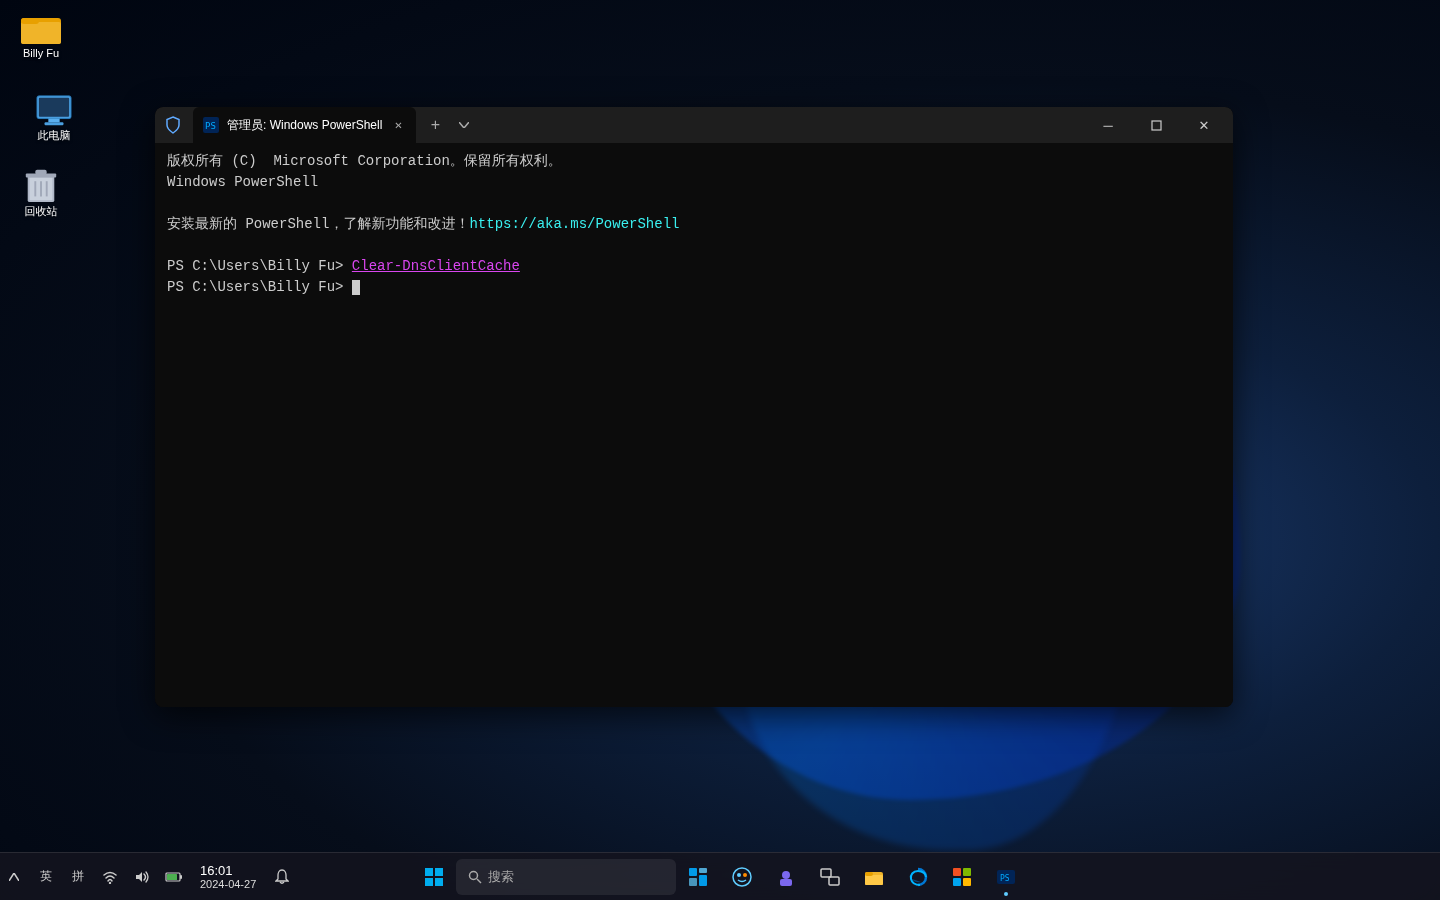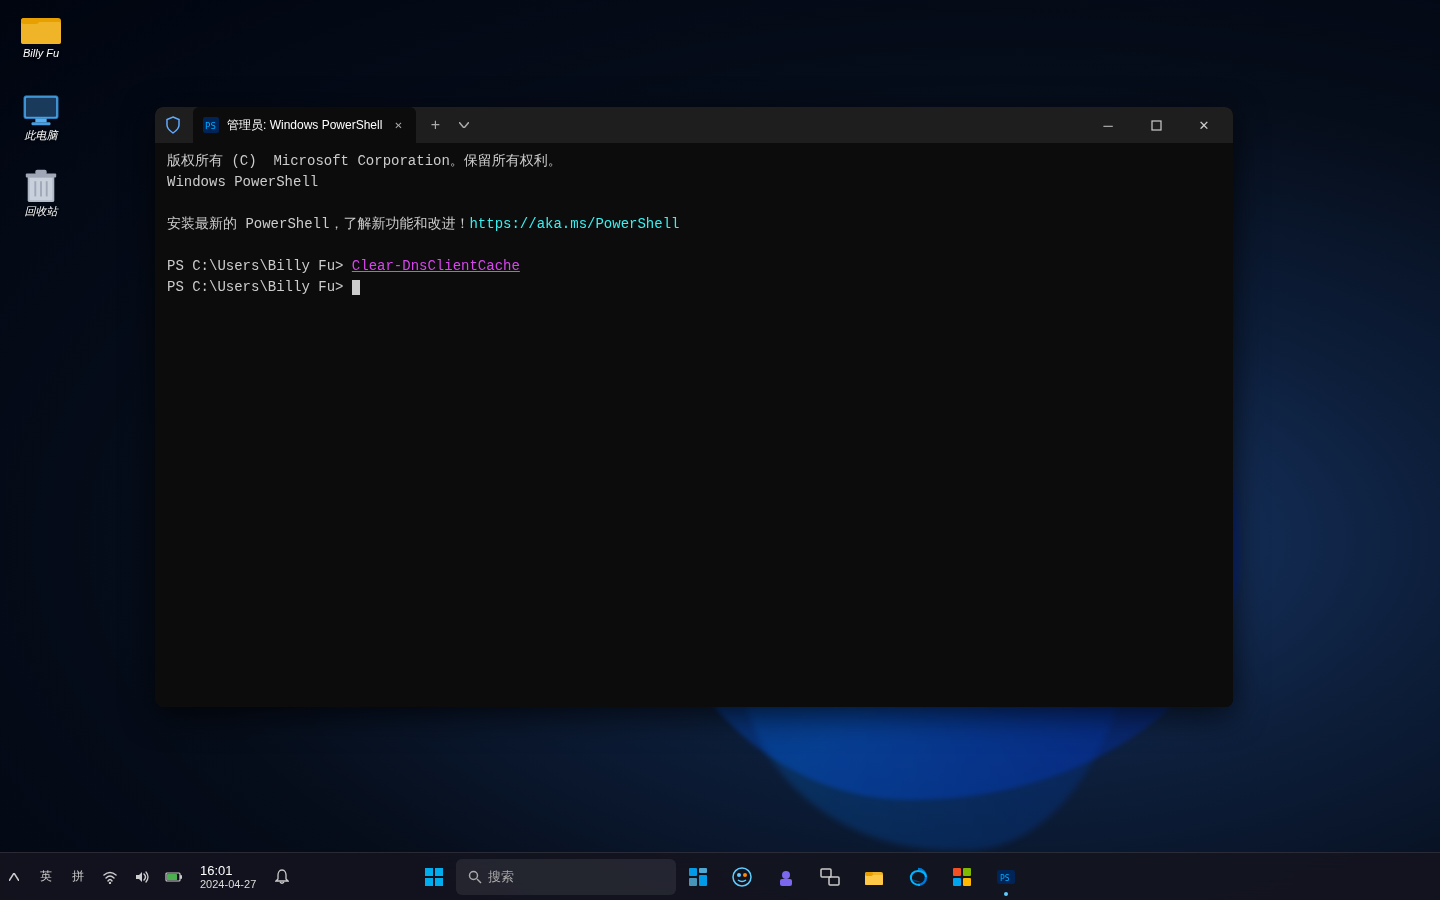--- a/index.html
+++ b/index.html
@@ -58,7 +58,6 @@
       cursor: pointer;
       padding: 4px;
       border-radius: 4px;
-      font-style: italic;
     }
 
     .desktop-icon .icon-label {

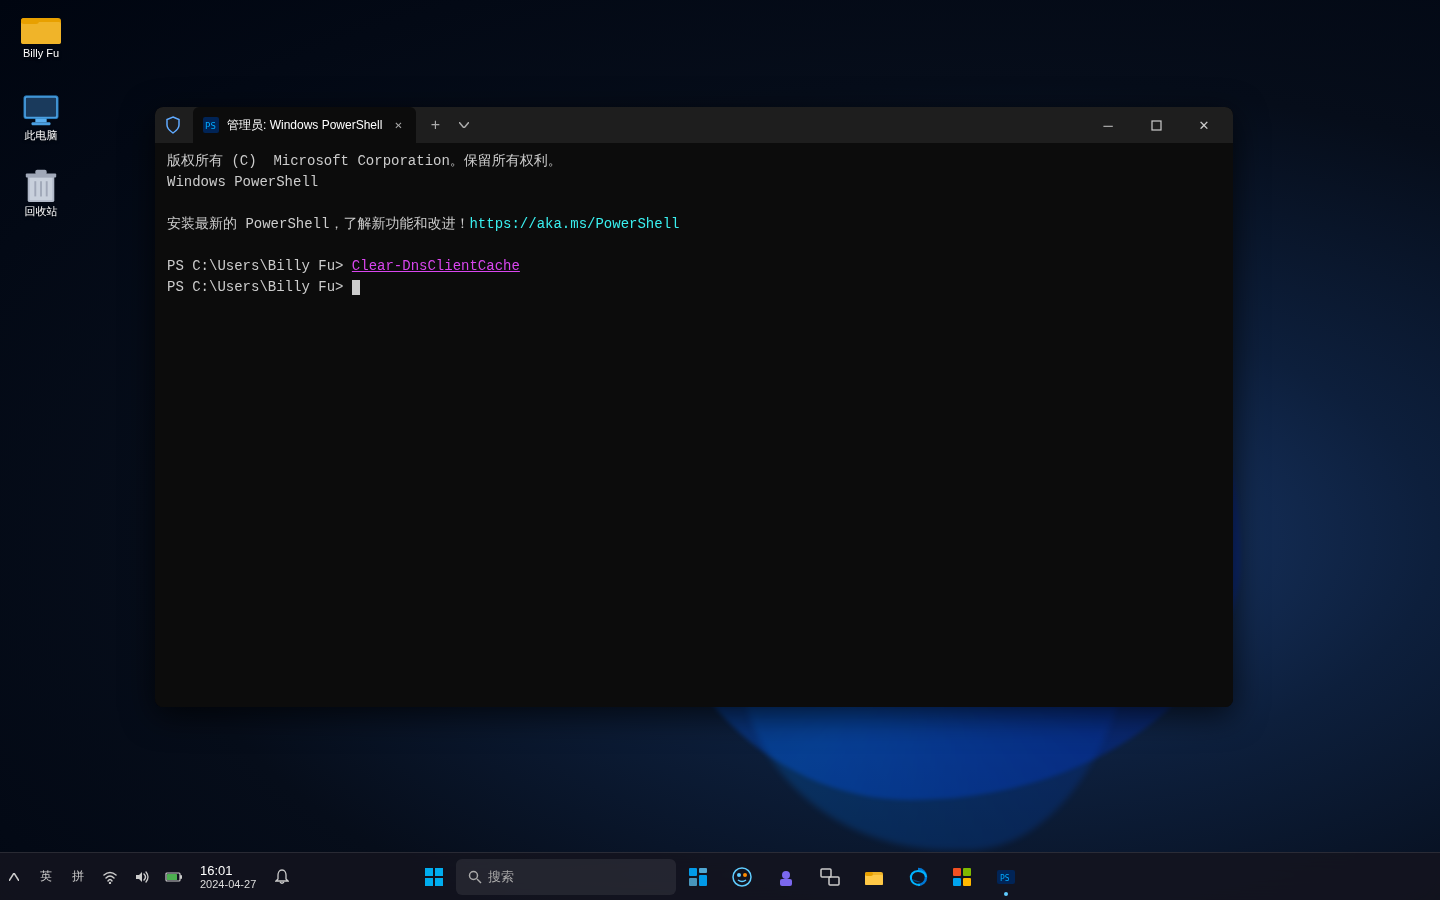--- a/index.html
+++ b/index.html
@@ -393,7 +393,7 @@
     <span class="icon-label">Billy Fu</span>
   </div>
 
-  <div class="desktop-icon" style="top: 90px; left: 6px;">
+  <div class="desktop-icon" style="top: 90px; left: 19px;">
     <svg class="thispc-icon" viewBox="0 0 40 36" xmlns="http://www.w3.org/2000/svg">
       <rect x="2" y="2" width="36" height="24" rx="2" ry="2" fill="#4a9fe0" stroke="#2a7fc0" stroke-width="1"></rect>
       <rect x="4" y="4" width="32" height="20" rx="1" ry="1" fill="#1a3a5c"></rect>

